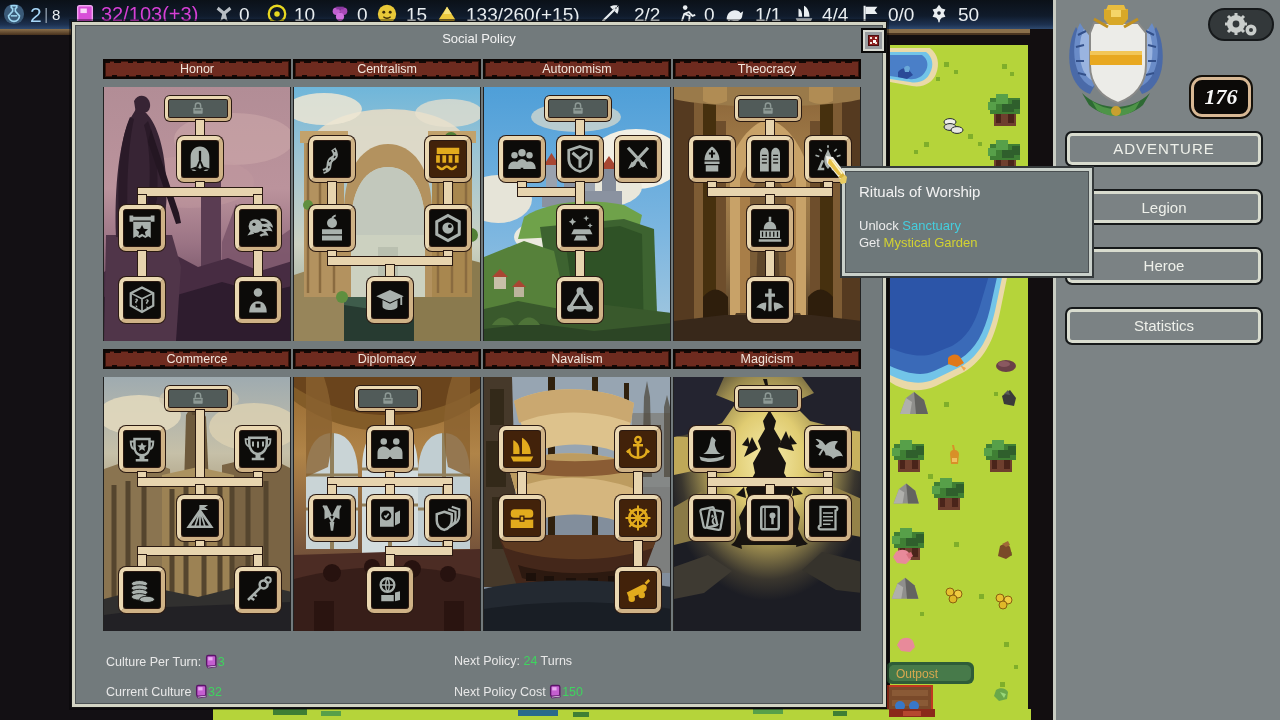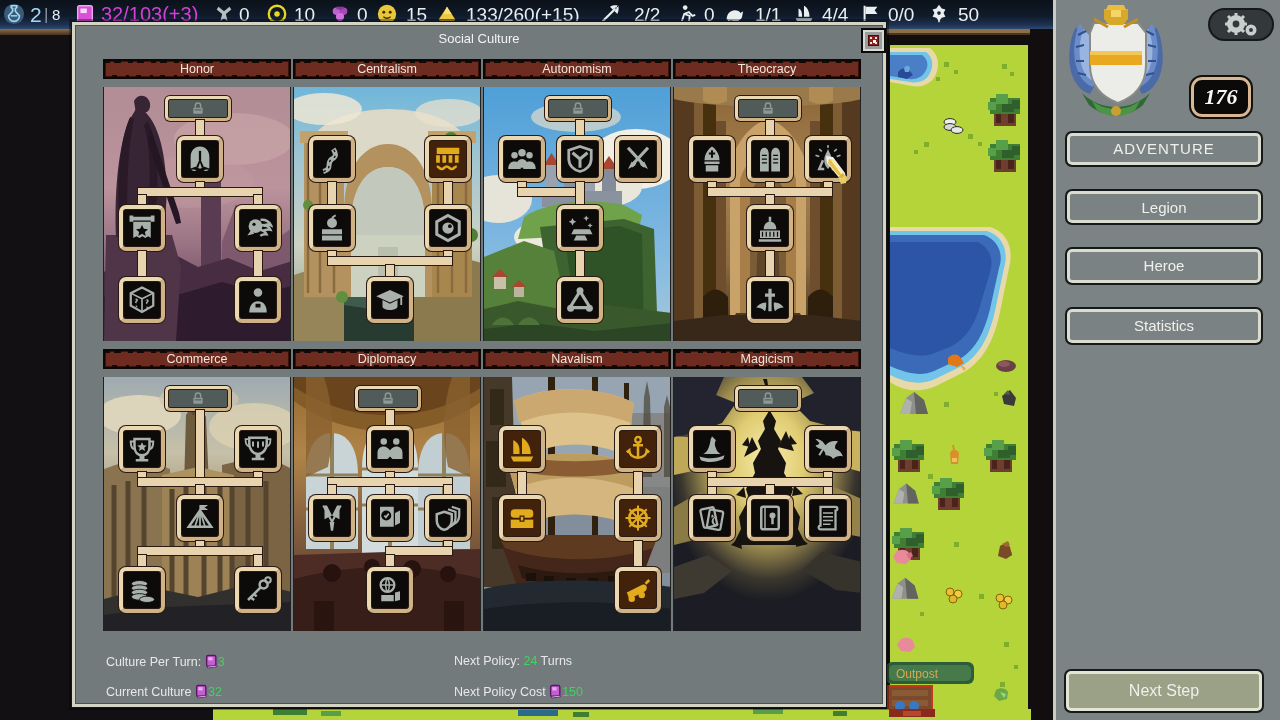--- a/index.html
+++ b/index.html
@@ -286,7 +286,7 @@
       <div class="bg-spot" style="left:690px;top:2px;width:18px;height:5px;background:#b5472f"></div>
     </div>
 <div id="dialog">
-<div id="dtitle">Social Culture</div>
+<div id="dtitle">Social Policy</div>
 <div id="close">
         <div class="x">
           <i style="left:1px;top:1px"></i>

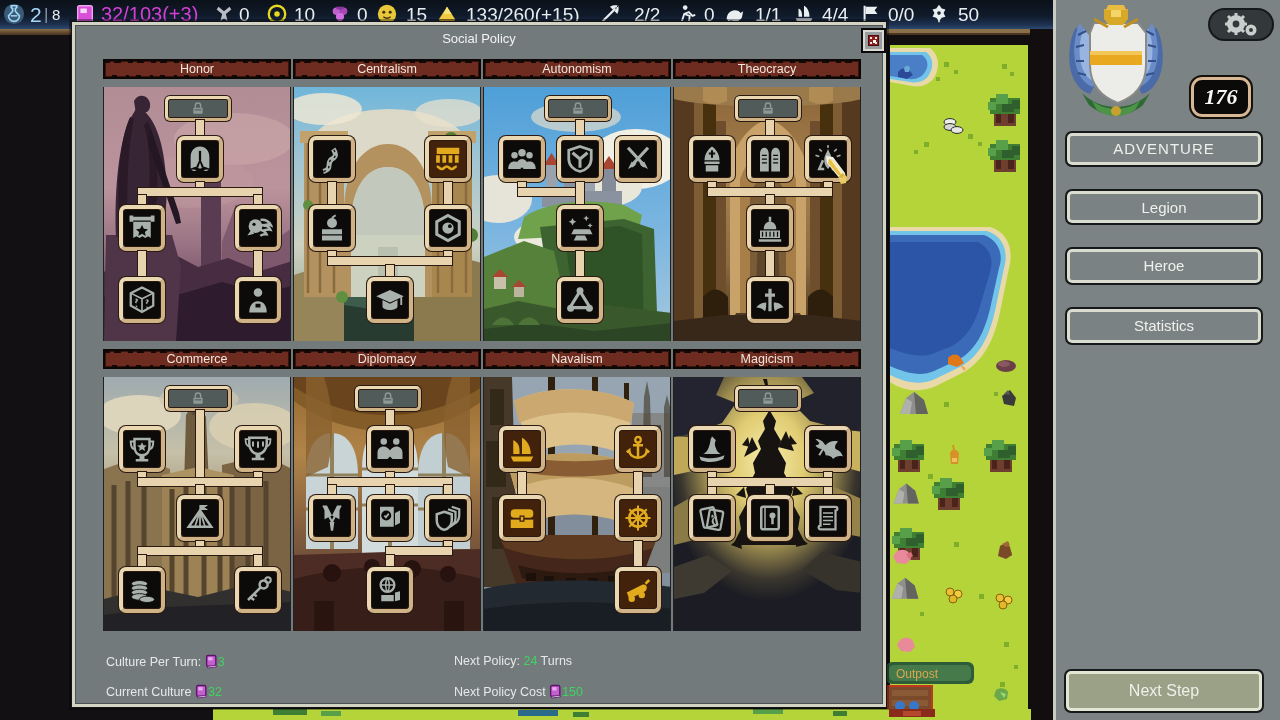--- a/index.html
+++ b/index.html
@@ -995,6 +995,11 @@
  <div class="btn green" style="left:8px;top:669px;width:200px;height:44px;font-size:16px;line-height:40px">Next Step</div>
 </div>
 
+<div id="tooltip">
+ <div style="position:absolute;left:14px;top:12px;font-size:15px;color:#f2f2f2">Rituals of Worship</div>
+ <div style="position:absolute;left:14px;top:47px;font-size:13px;color:#ececec">Unlock <span style="color:#45cede">Sanctuary</span></div>
+ <div style="position:absolute;left:14px;top:64px;font-size:13px;color:#ececec">Get <span style="color:#d2d232">Mystical Garden</span></div>
+</div>
 <svg id="cursor" width="24" height="30" viewBox="0 0 24 30">
  <path d="M2 1l7 1 12 16 1 7-6-1L3 8z" fill="#f2f0e8"></path>
  <path d="M5 4l4 1 10 13-2 3-3-1L4 8z" fill="#e8c14a"></path>

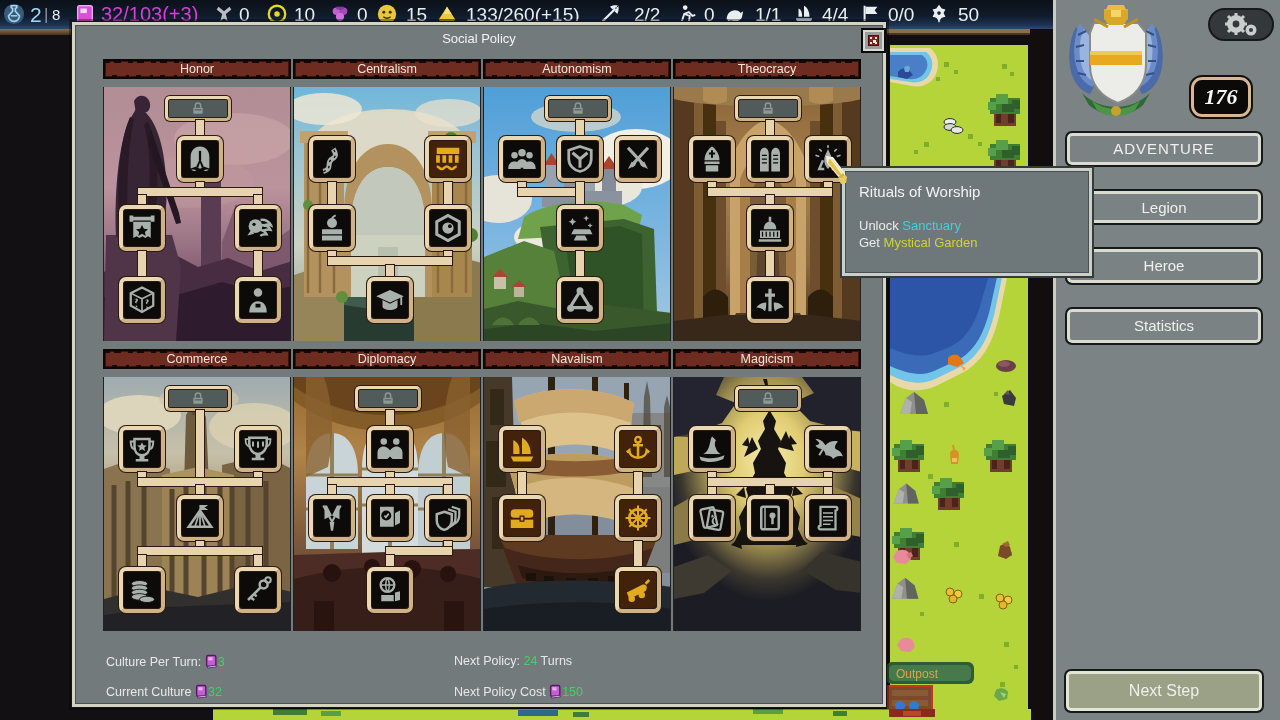--- a/index.html
+++ b/index.html
@@ -992,7 +992,6 @@
  <div class="btn" style="left:9px;top:189px;width:198px;height:36px;font-size:15px;line-height:34px">Legion</div>
  <div class="btn" style="left:9px;top:307px;width:198px;height:38px;font-size:15px;line-height:34px">Statistics</div>
  <div class="btn" style="left:9px;top:247px;width:198px;height:38px;font-size:15px;line-height:34px">Heroe</div>
- <div class="btn green" style="left:8px;top:669px;width:200px;height:44px;font-size:16px;line-height:40px">Next Step</div>
 </div>
 
 <div id="tooltip">

